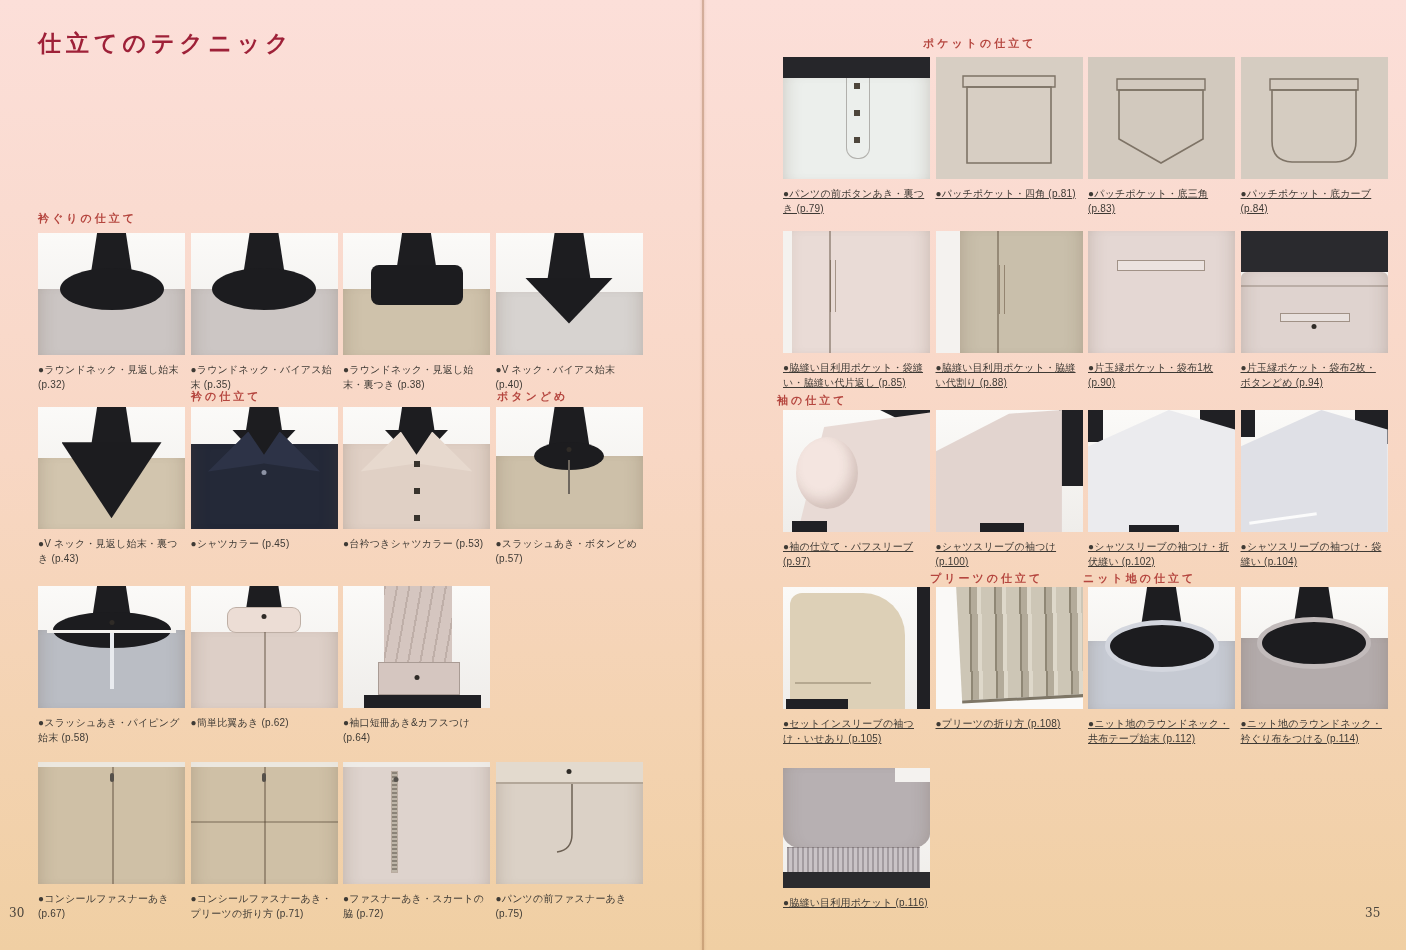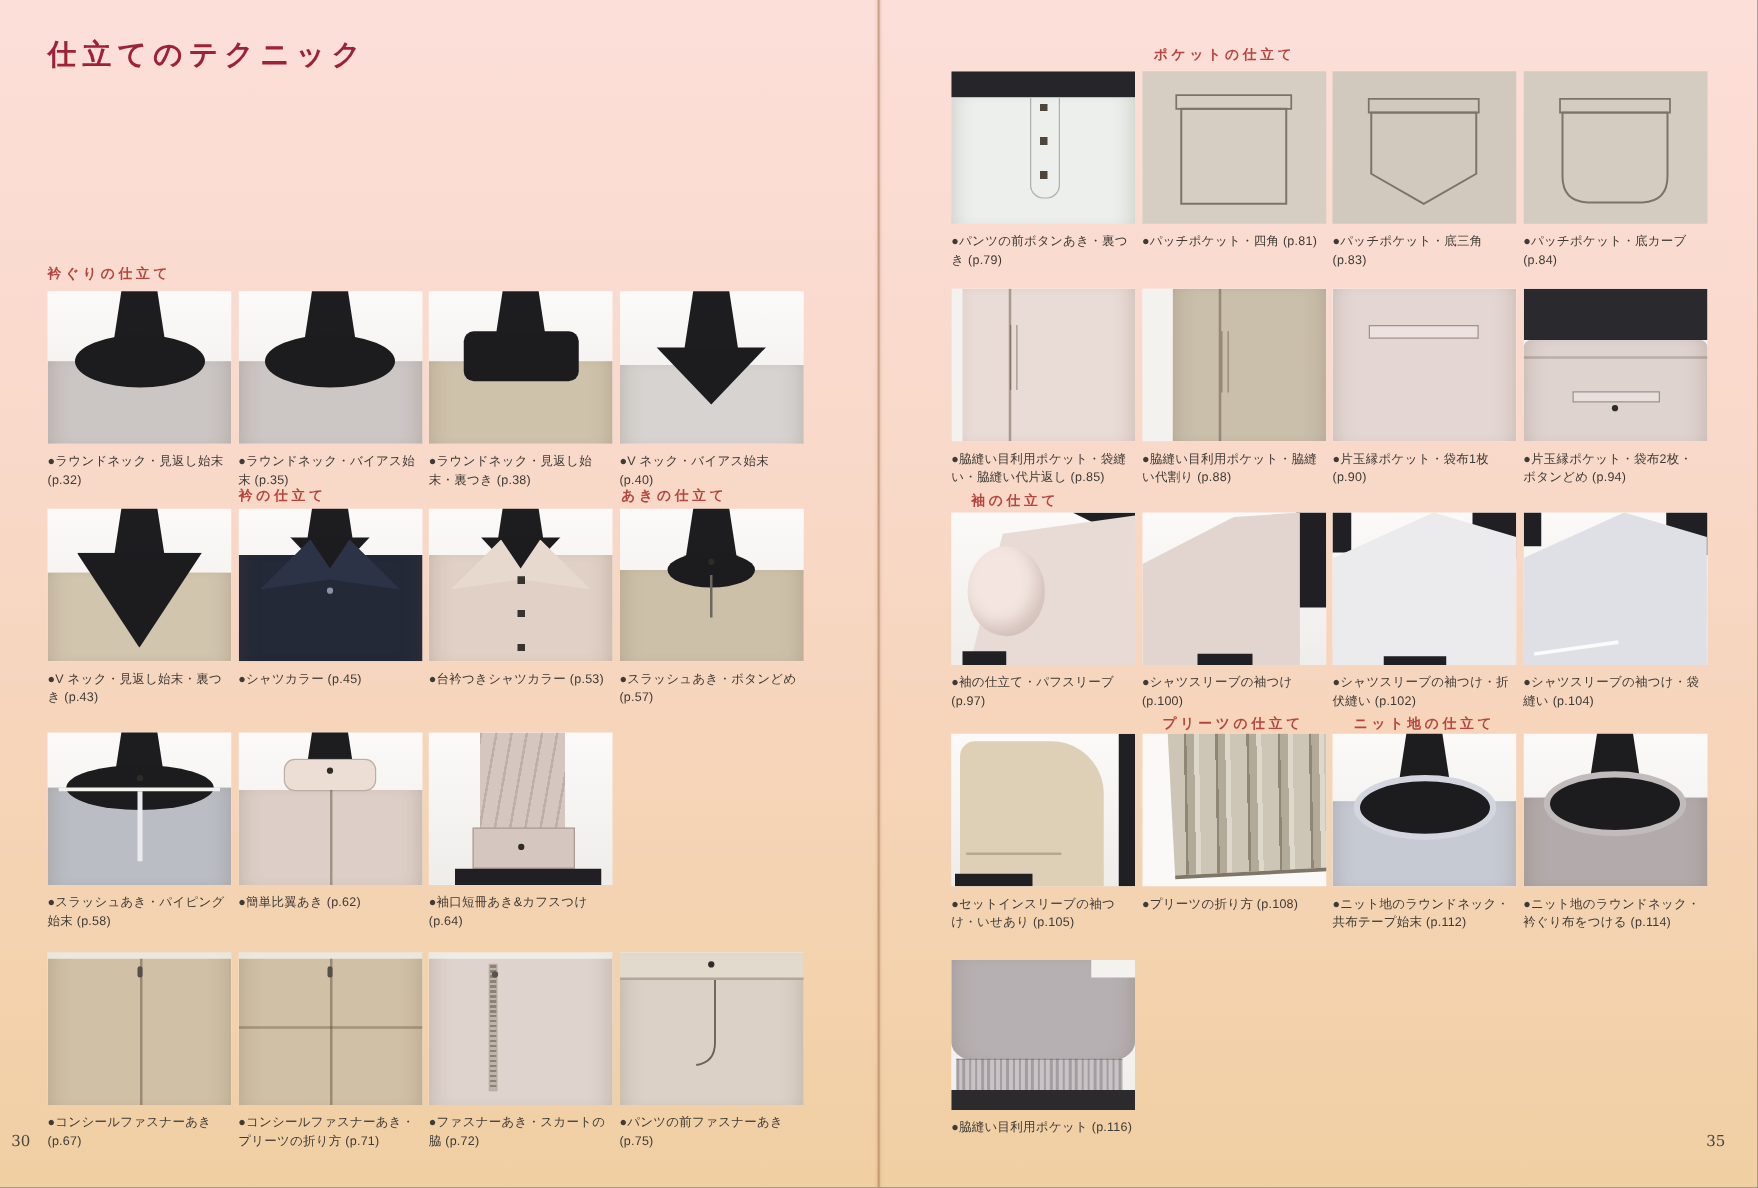--- a/index.html
+++ b/index.html
@@ -19,7 +19,7 @@
   .sec{position:absolute;font-size:11px;font-weight:700;letter-spacing:3px;color:#b5463f;white-space:nowrap;}
   .pagenum{position:absolute;font-size:12px;color:#4a443c;font-family:"DejaVu Serif","Liberation Serif",serif;}
   .row{position:absolute;left:38px;display:flex;gap:5.5px;}
-  .page-right .row{left:58px;}
+  .page-right .row{left:80px;text-decoration:underline;}
   .cell{width:147px;margin:0;}
   .cap{margin:7px 2px 0 0;font-size:10px;line-height:15px;letter-spacing:.2px;color:#3e3a35;}
   .photo{position:relative;width:147px;height:122px;overflow:hidden;

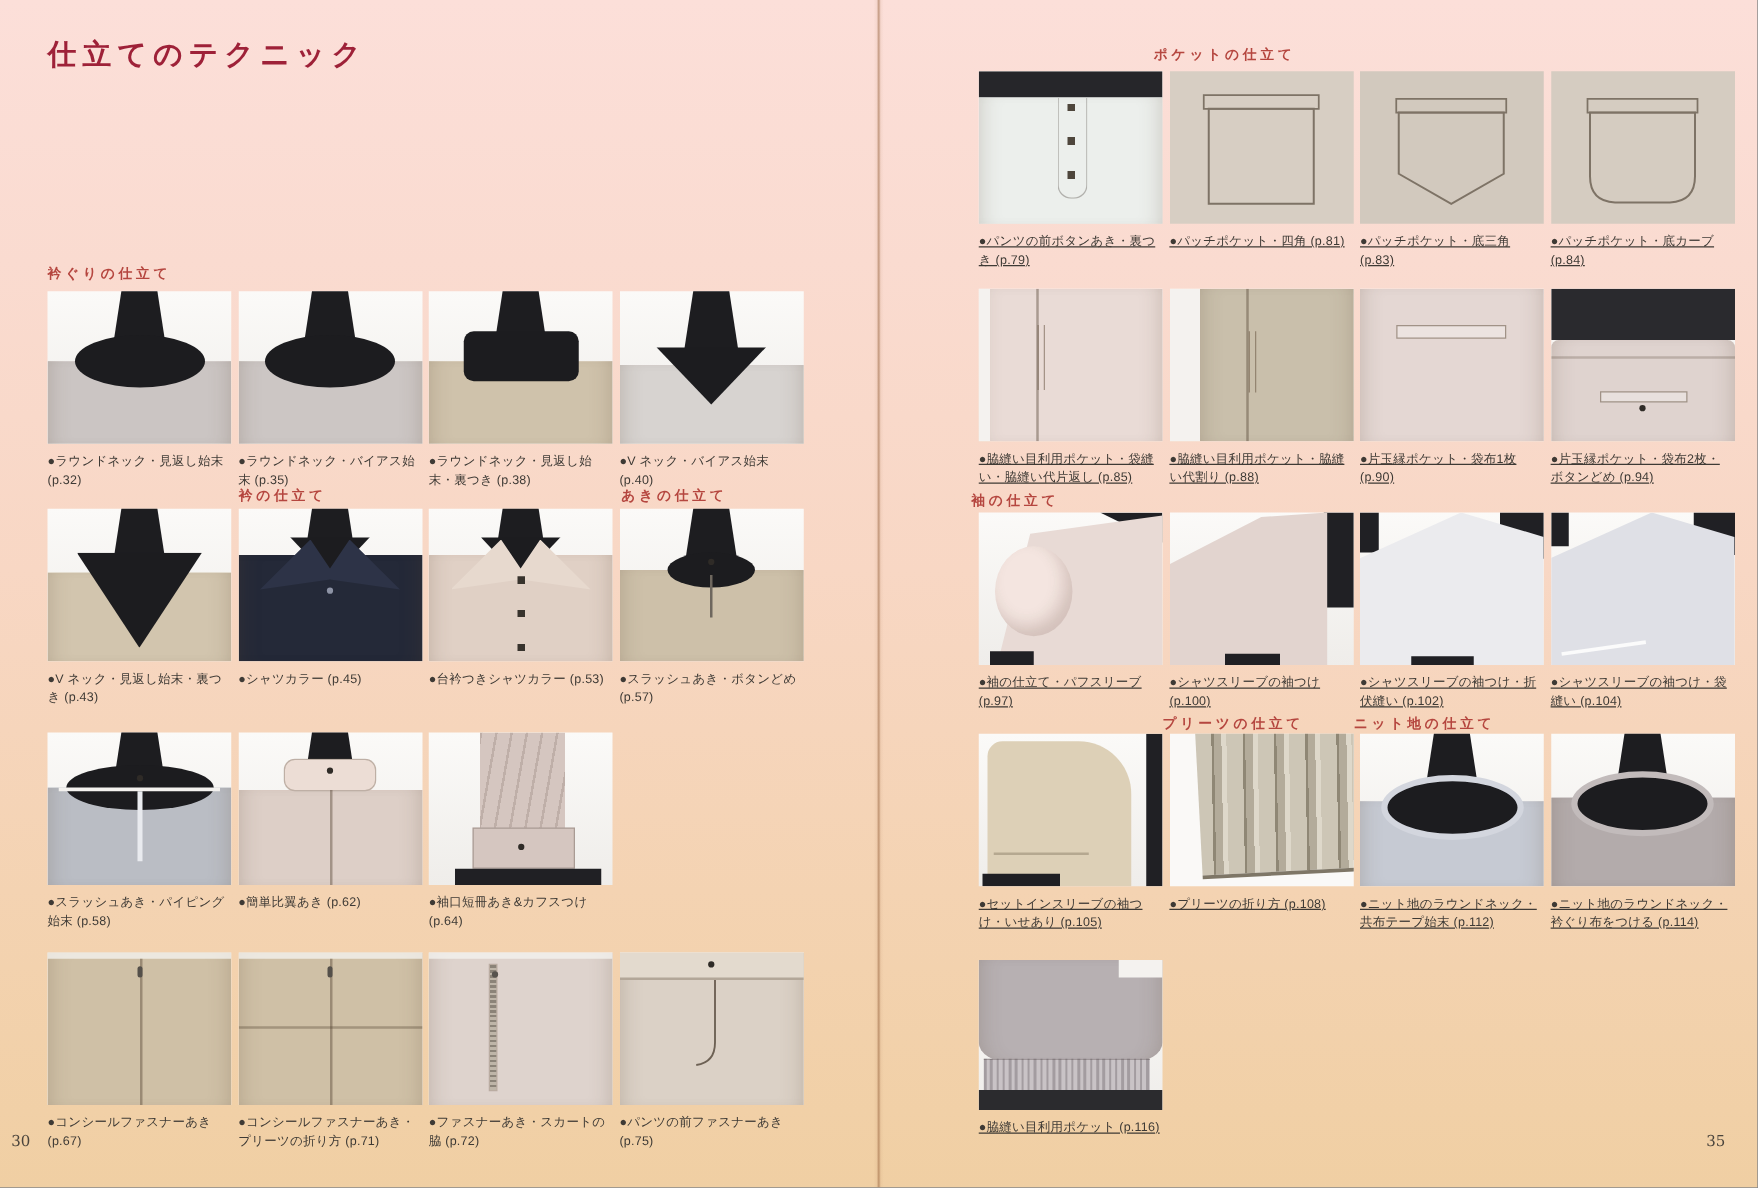--- a/index.html
+++ b/index.html
@@ -121,7 +121,7 @@
     </div>
 
     <div class="sec" style="left:191px;top:389px">衿の仕立て</div>
-    <div class="sec" style="left:497px;top:389px">あきの仕立て</div>
+    <div class="sec" style="left:497px;top:389px">ボタンどめ</div>
 
     <div class="row" style="top:407px">
       <figure class="cell">

